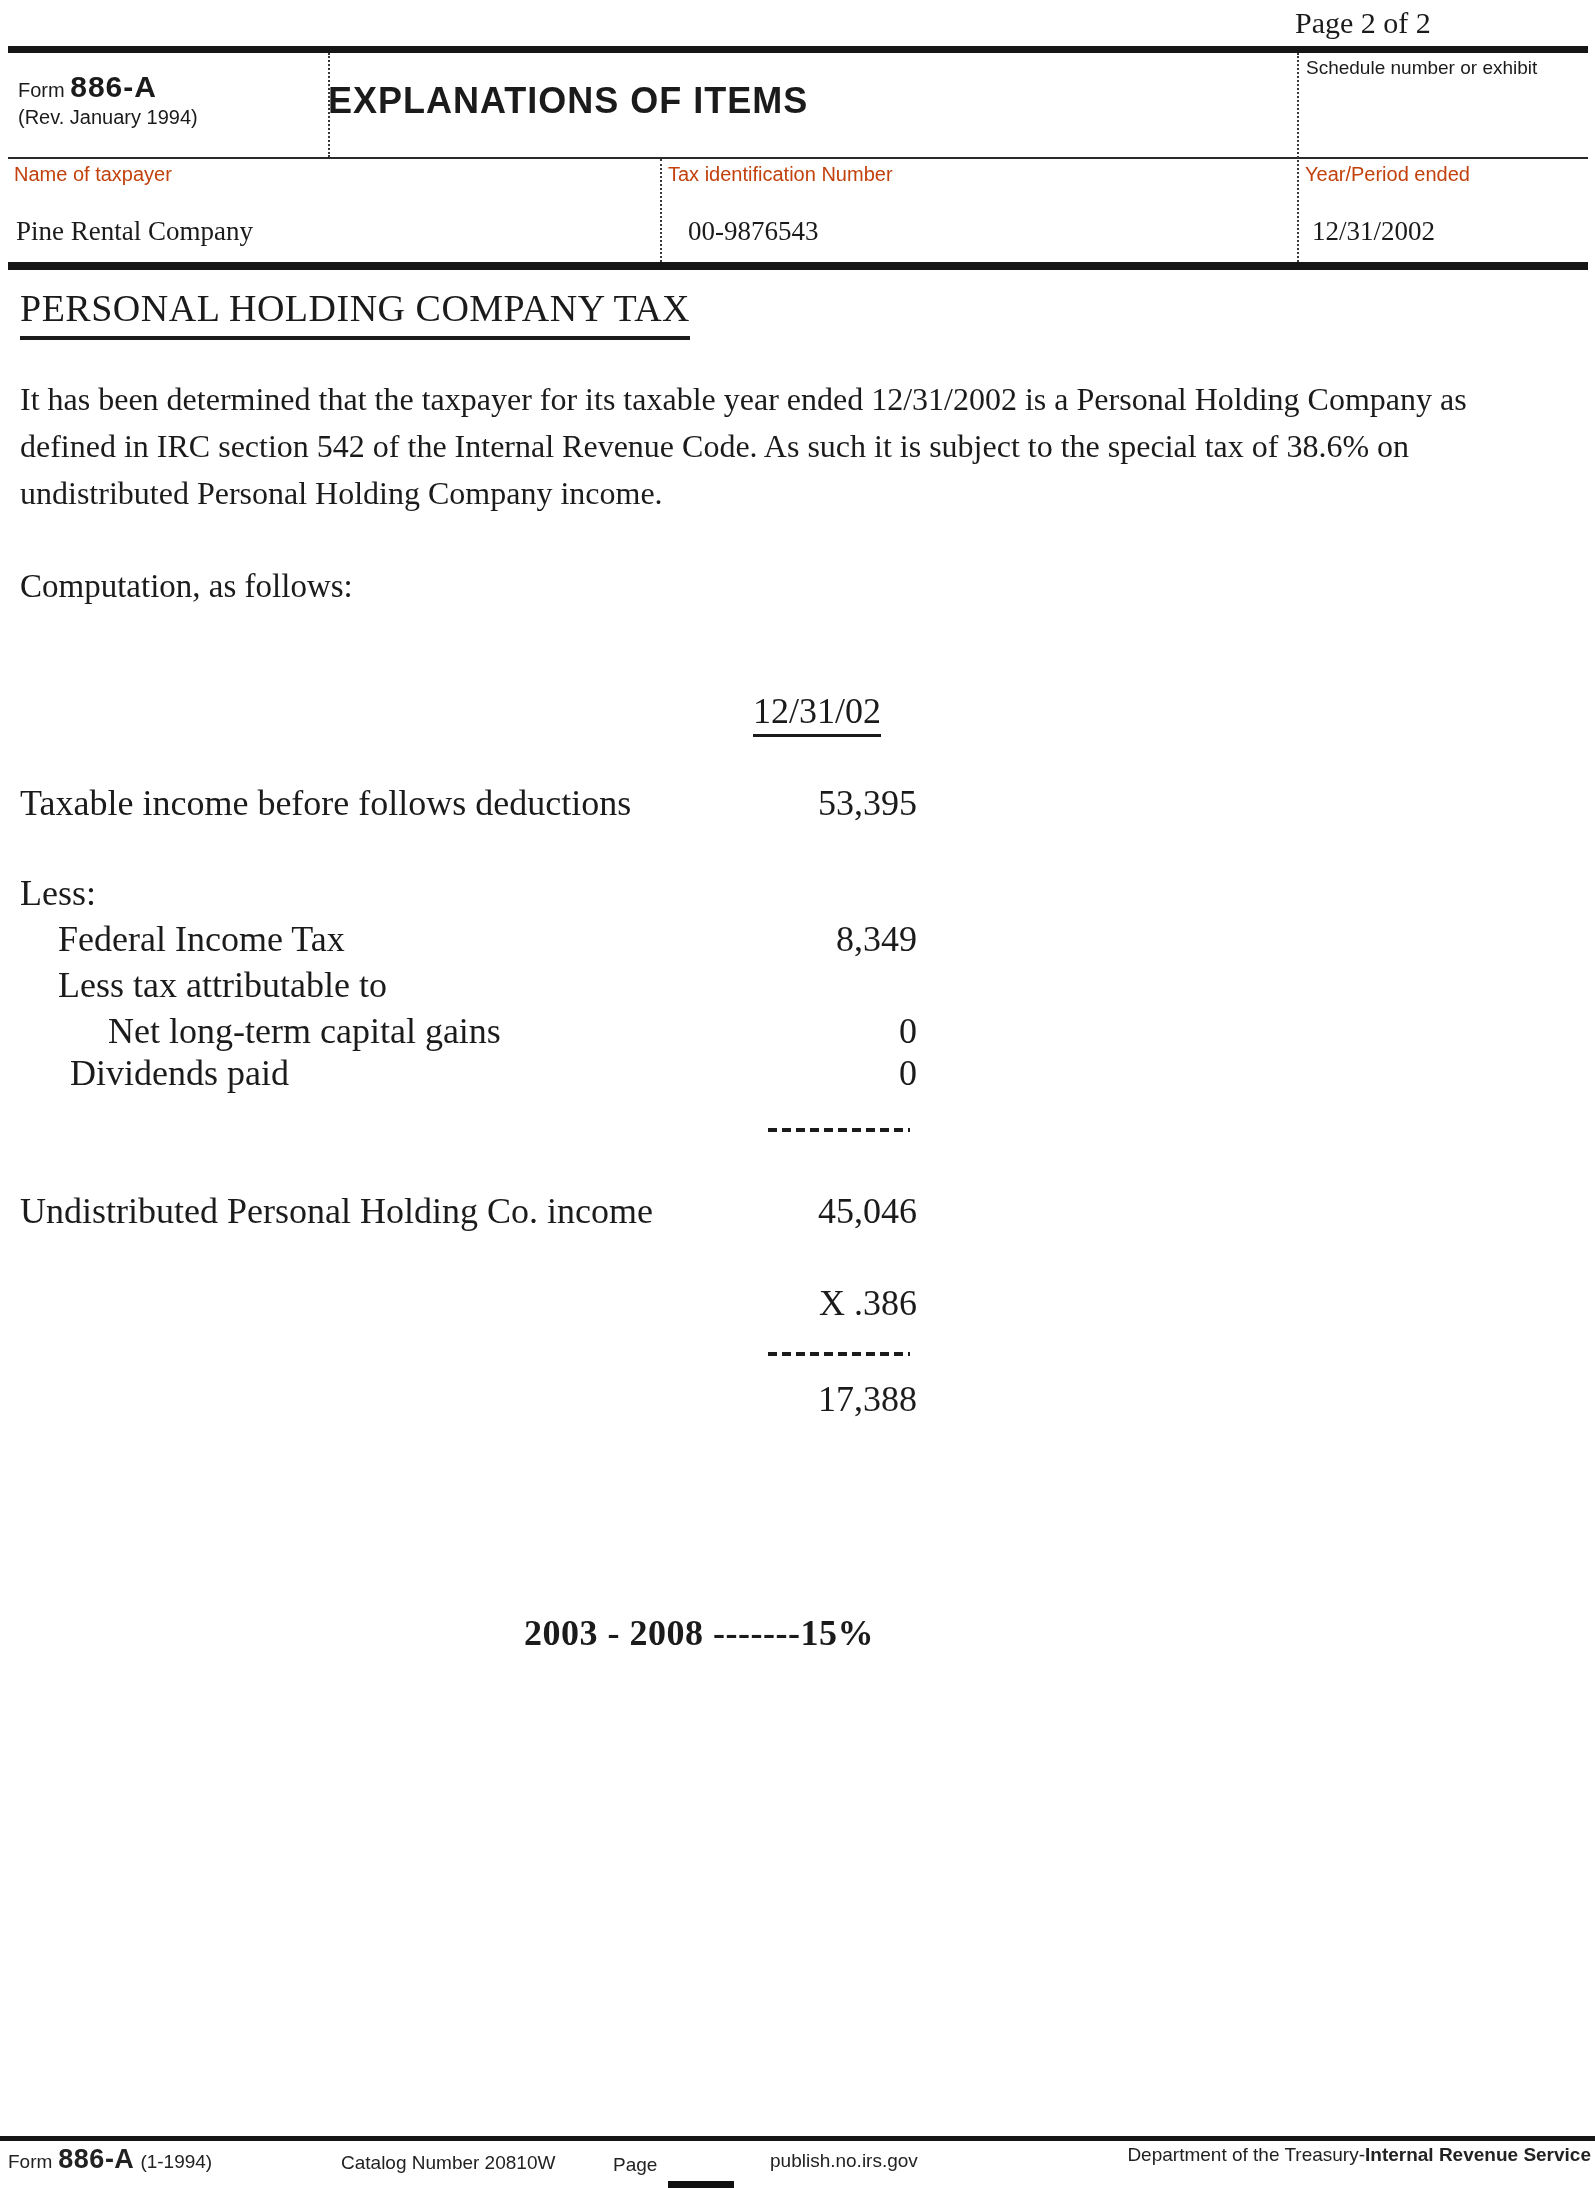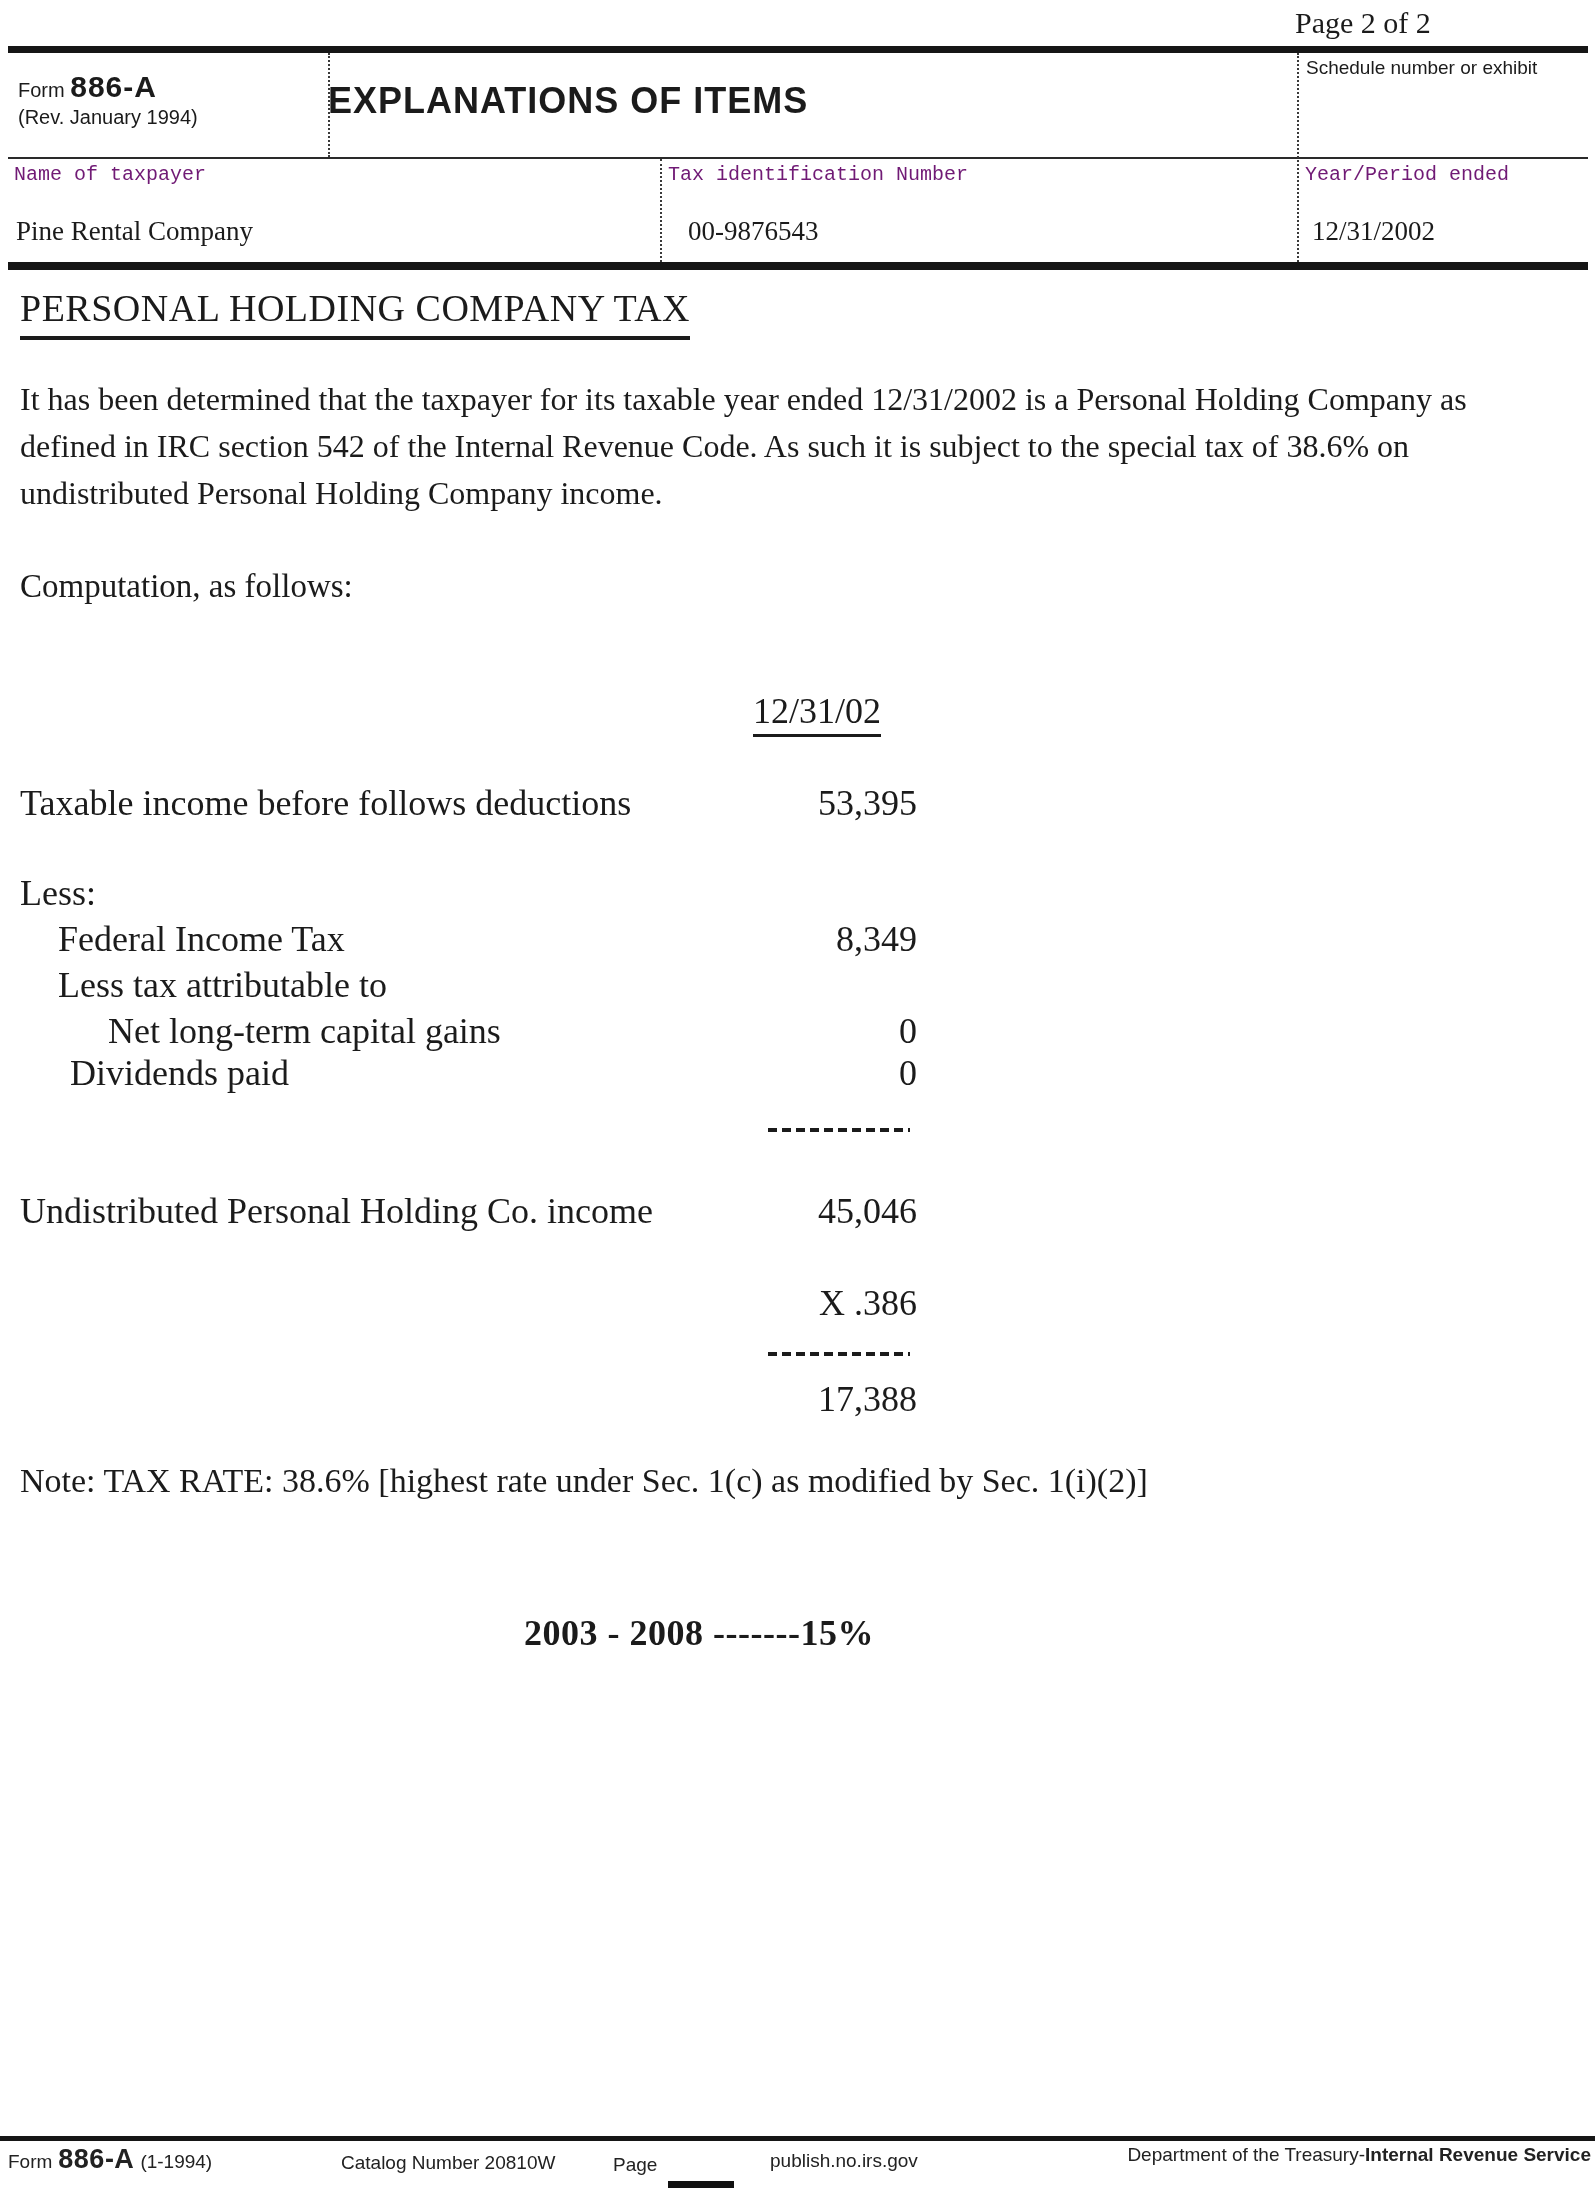--- a/index.html
+++ b/index.html
@@ -34,7 +34,7 @@
   .rev-line{left:18px;top:106px;font-size:20px;}
   .hdr-title{left:328px;top:80px;width:969px;text-align:left;font-size:36px;font-weight:bold;letter-spacing:1px;}
   .sched-label{left:1306px;top:57px;font-size:19px;}
-  .small-label{font-size:20px;color:#701a75;font-family:Liberation Mono, monospace;}
+  .small-label{font-size:20px;color:#c2410c;}
   .lbl-name{left:14px;top:163px;}
   .lbl-tin{left:668px;top:163px;}
   .lbl-year{left:1305px;top:163px;}

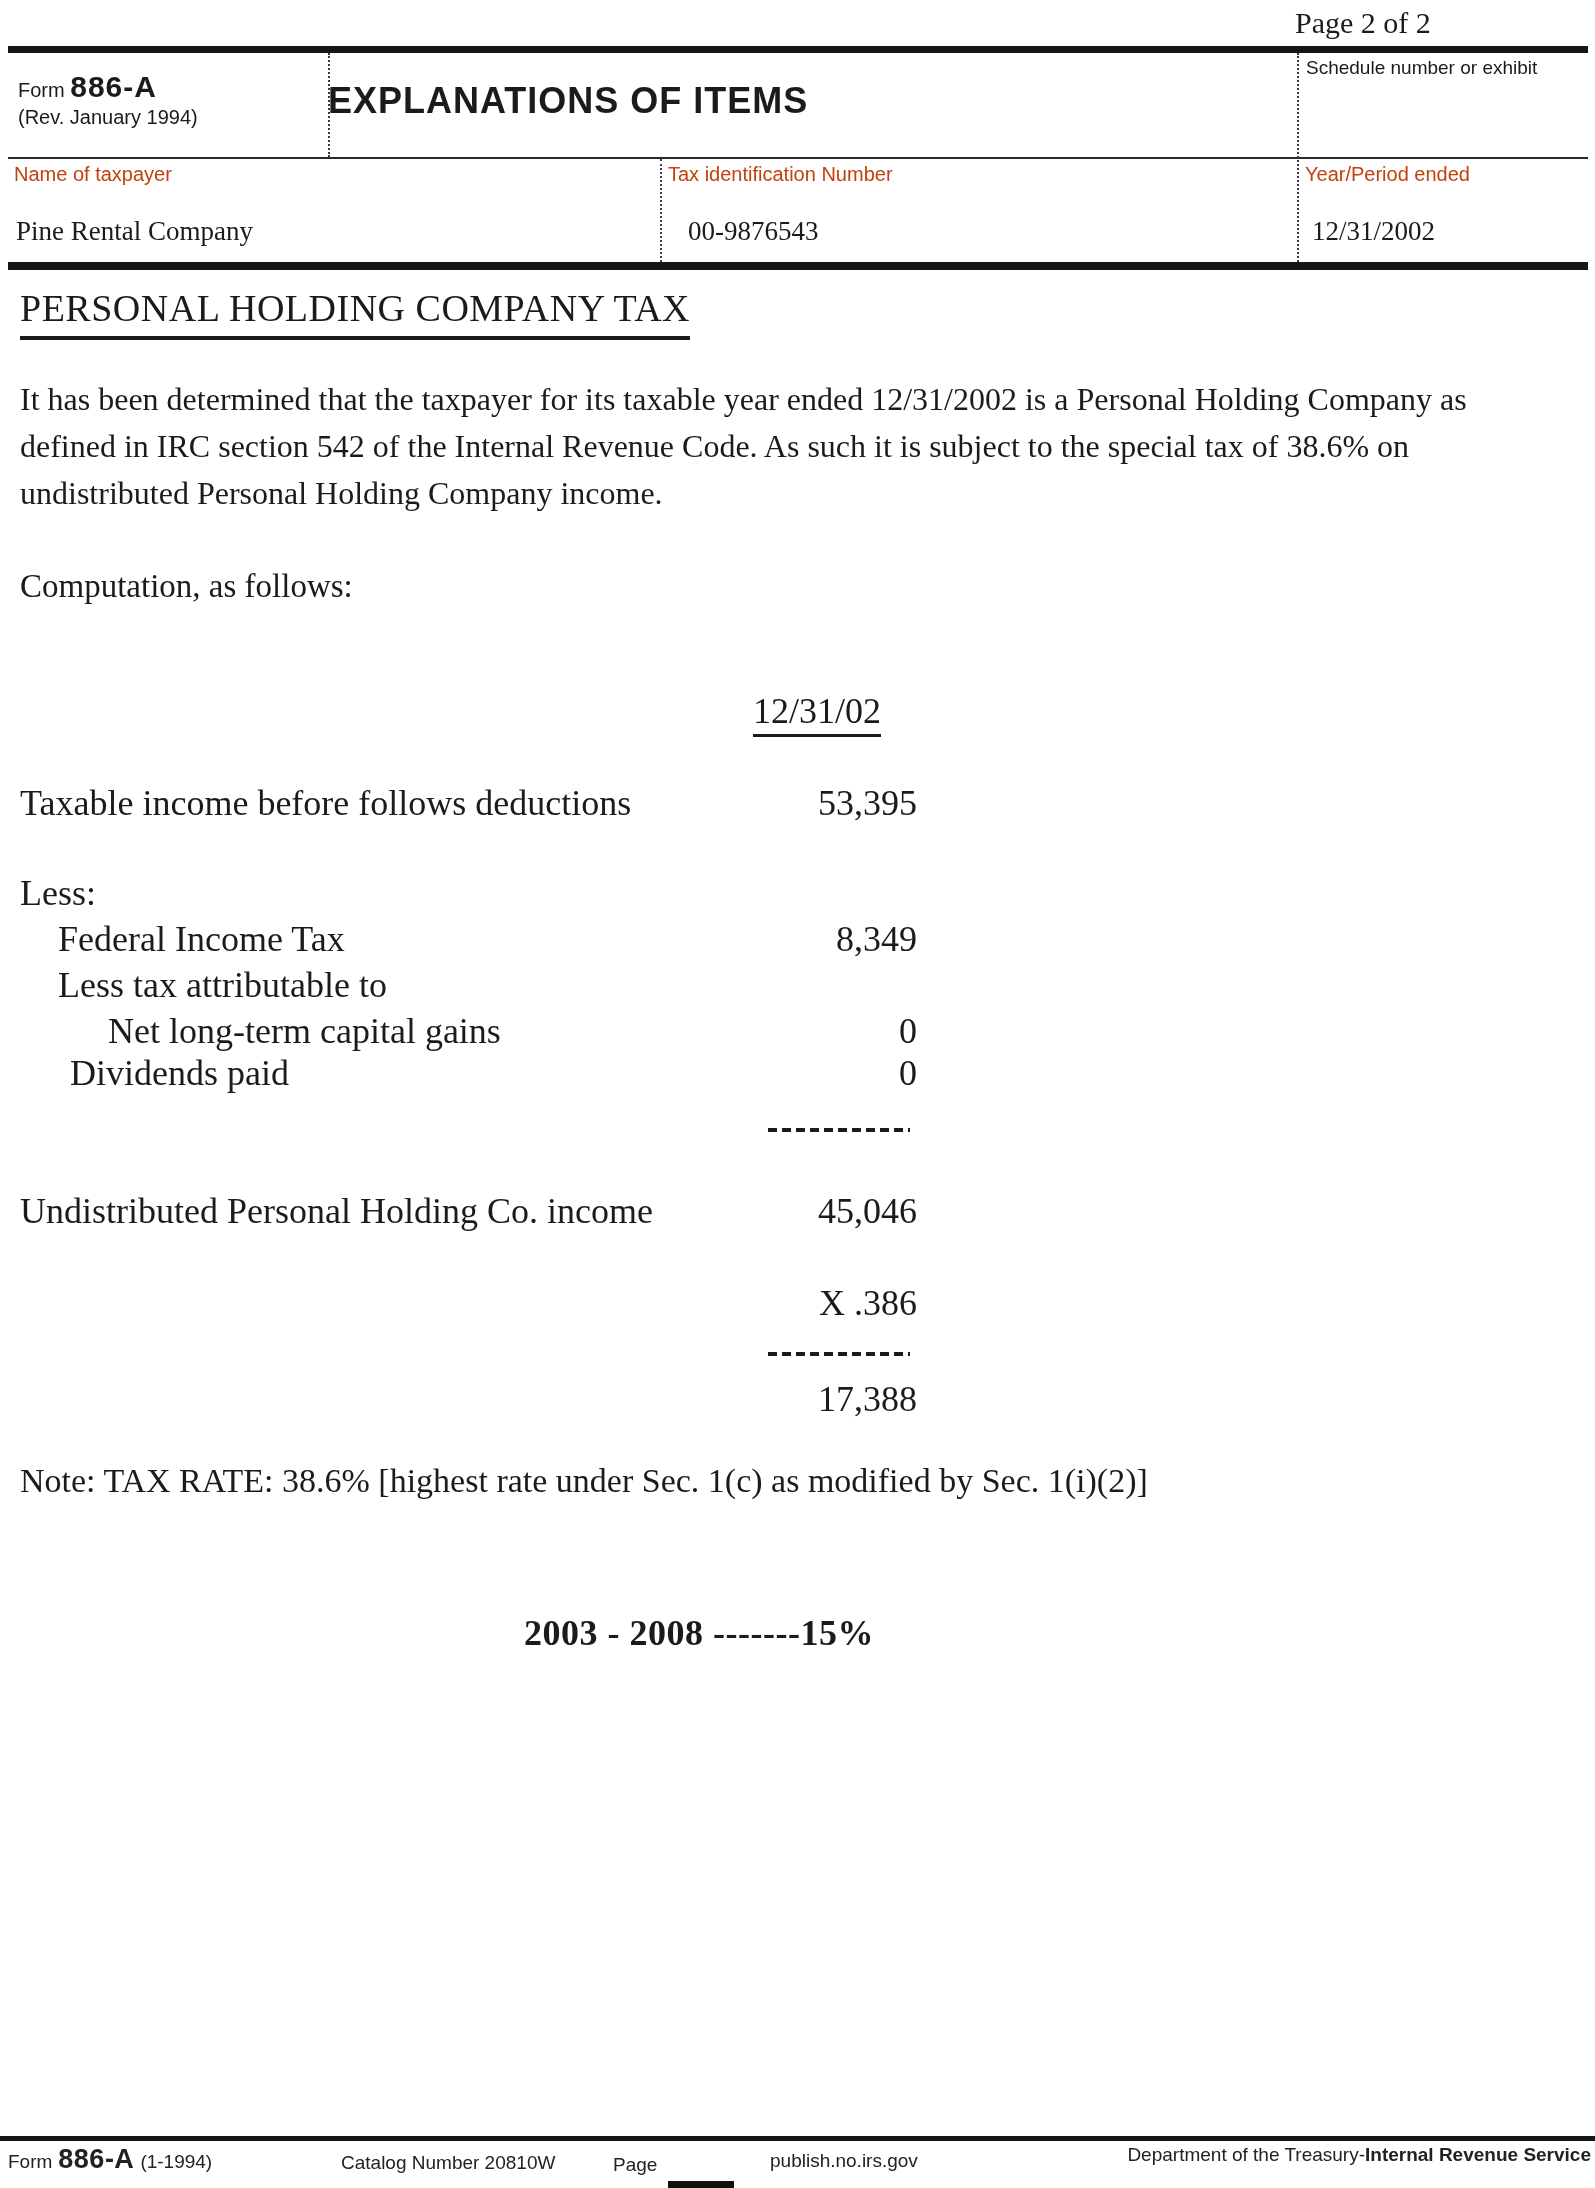--- a/index.html
+++ b/index.html
@@ -150,7 +150,6 @@
 
   <div class="abs crow cval y-r9">17,388</div>
 
-  <div class="abs note serif">Note: TAX RATE: 38.6% [highest rate under Sec. 1(c) as modified by Sec. 1(i)(2)]</div>
 
   <div class="abs future serif">2003 - 2008 -------15%</div>
 

